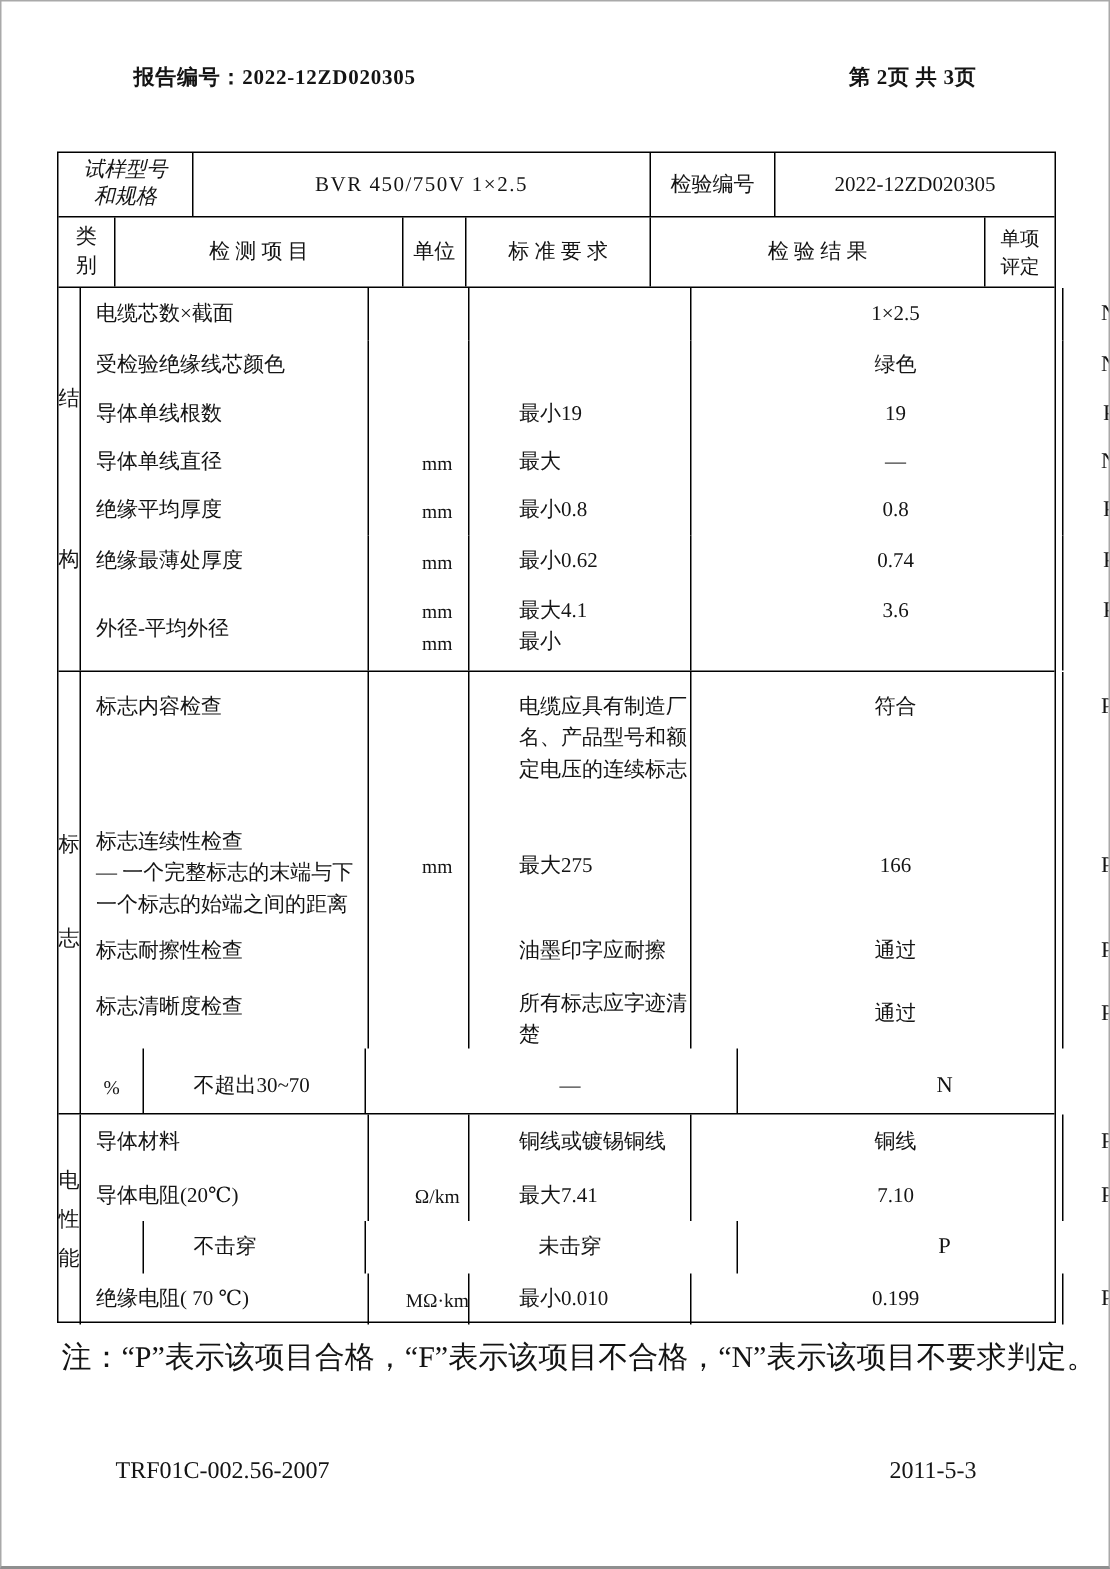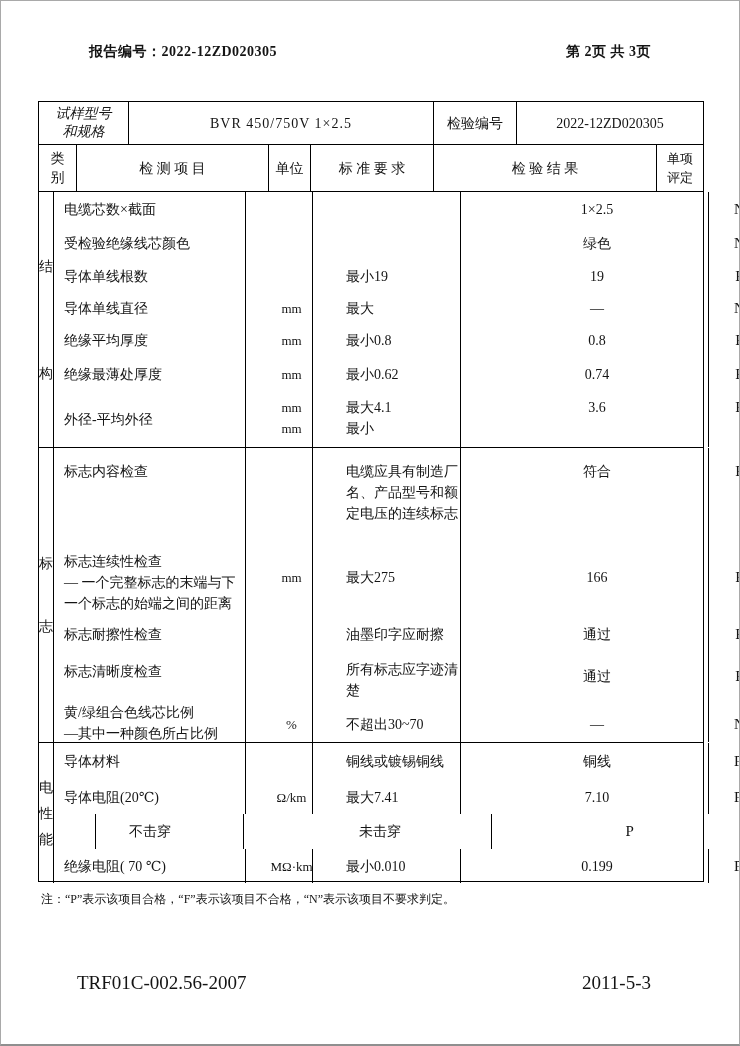--- a/index.html
+++ b/index.html
@@ -204,8 +204,6 @@
           <div class="cell cv">P</div>
         </div>
         <div class="trow r-mark5" style="height:43px">
-          <div class="cell ci brd">黄/绿组合色线芯比例
-—其中一种颜色所占比例</div>
           <div class="cell cu brd">%</div>
           <div class="cell cr brd">不超出30~70</div>
           <div class="cell cs brd">—</div>

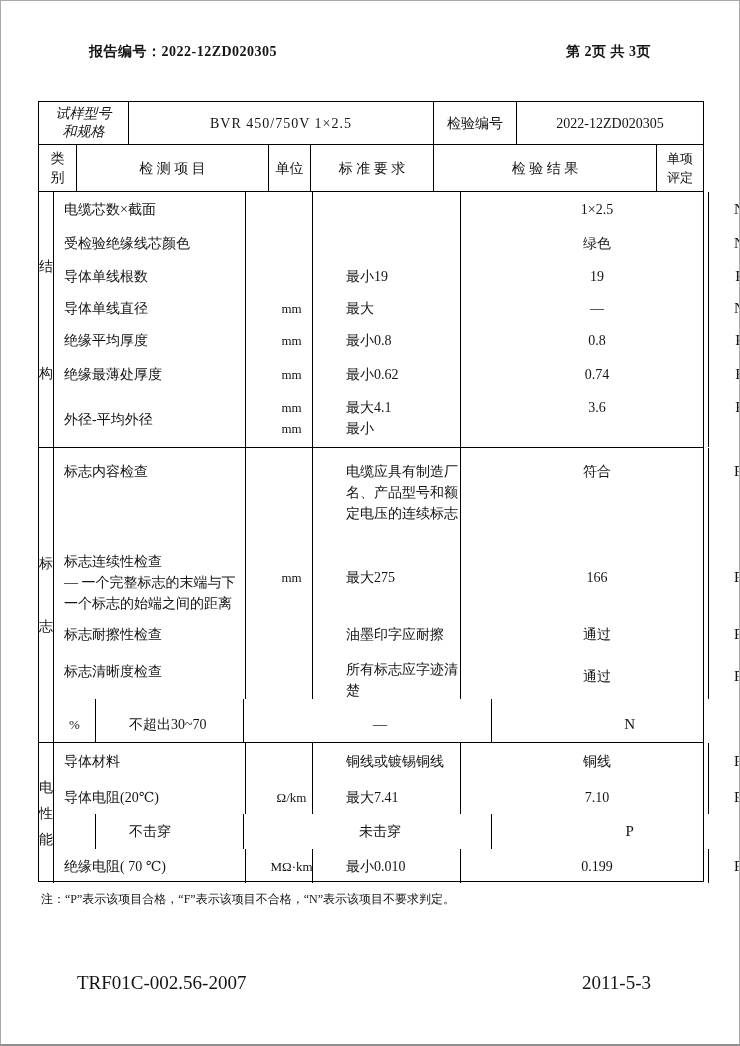--- a/index.html
+++ b/index.html
@@ -71,7 +71,7 @@
   .r-mark5 .cu,.r-mark5 .cr,.r-mark5 .cs,.r-mark5 .cv{align-items:flex-end;padding-bottom:7px;}
   .r-waijing .cu,.r-waijing .cr,.r-waijing .cs,.r-waijing .cv{align-items:flex-start;padding-top:5px;}
   
-  .note{position:absolute;left:40px;top:890px;font-size:12px;}
+  .note{position:absolute;left:40px;top:890px;font-size:20px;}
   .footer{
     position:absolute;left:76px;right:88px;top:971px;
     display:flex;justify-content:space-between;font-size:19px;

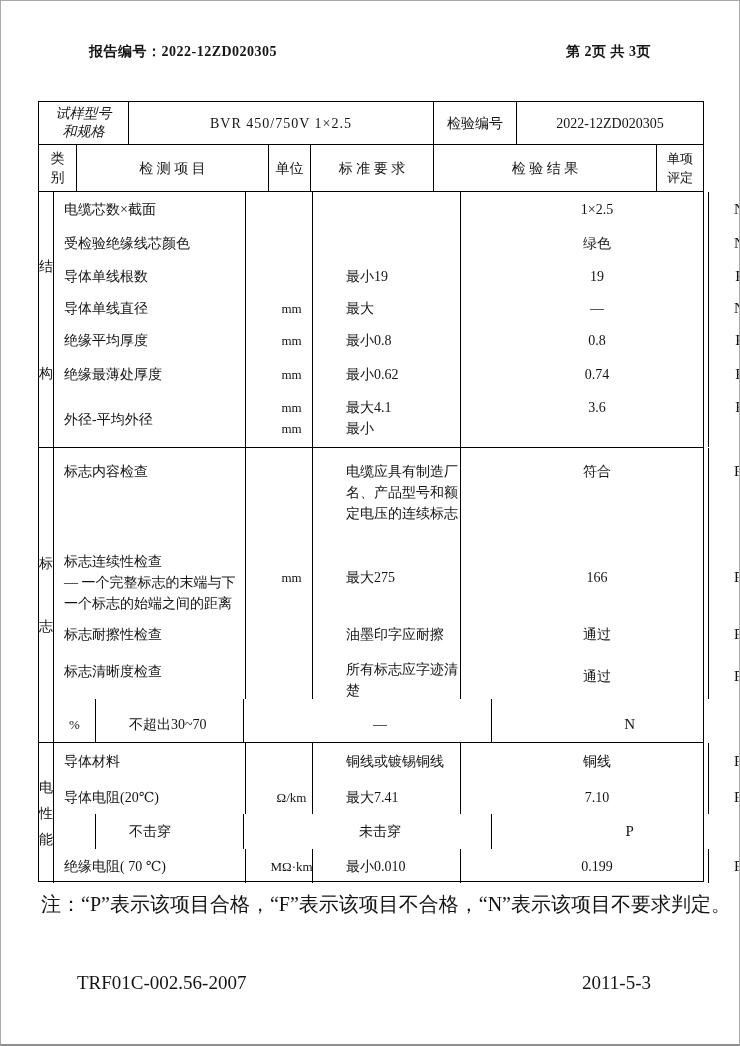--- a/index.html
+++ b/index.html
@@ -74,7 +74,7 @@
   .note{position:absolute;left:40px;top:890px;font-size:20px;}
   .footer{
     position:absolute;left:76px;right:88px;top:971px;
-    display:flex;justify-content:space-between;font-size:19px;
+    display:flex;justify-content:space-between;font-size:16px;
   }
 </style>
 </head>

